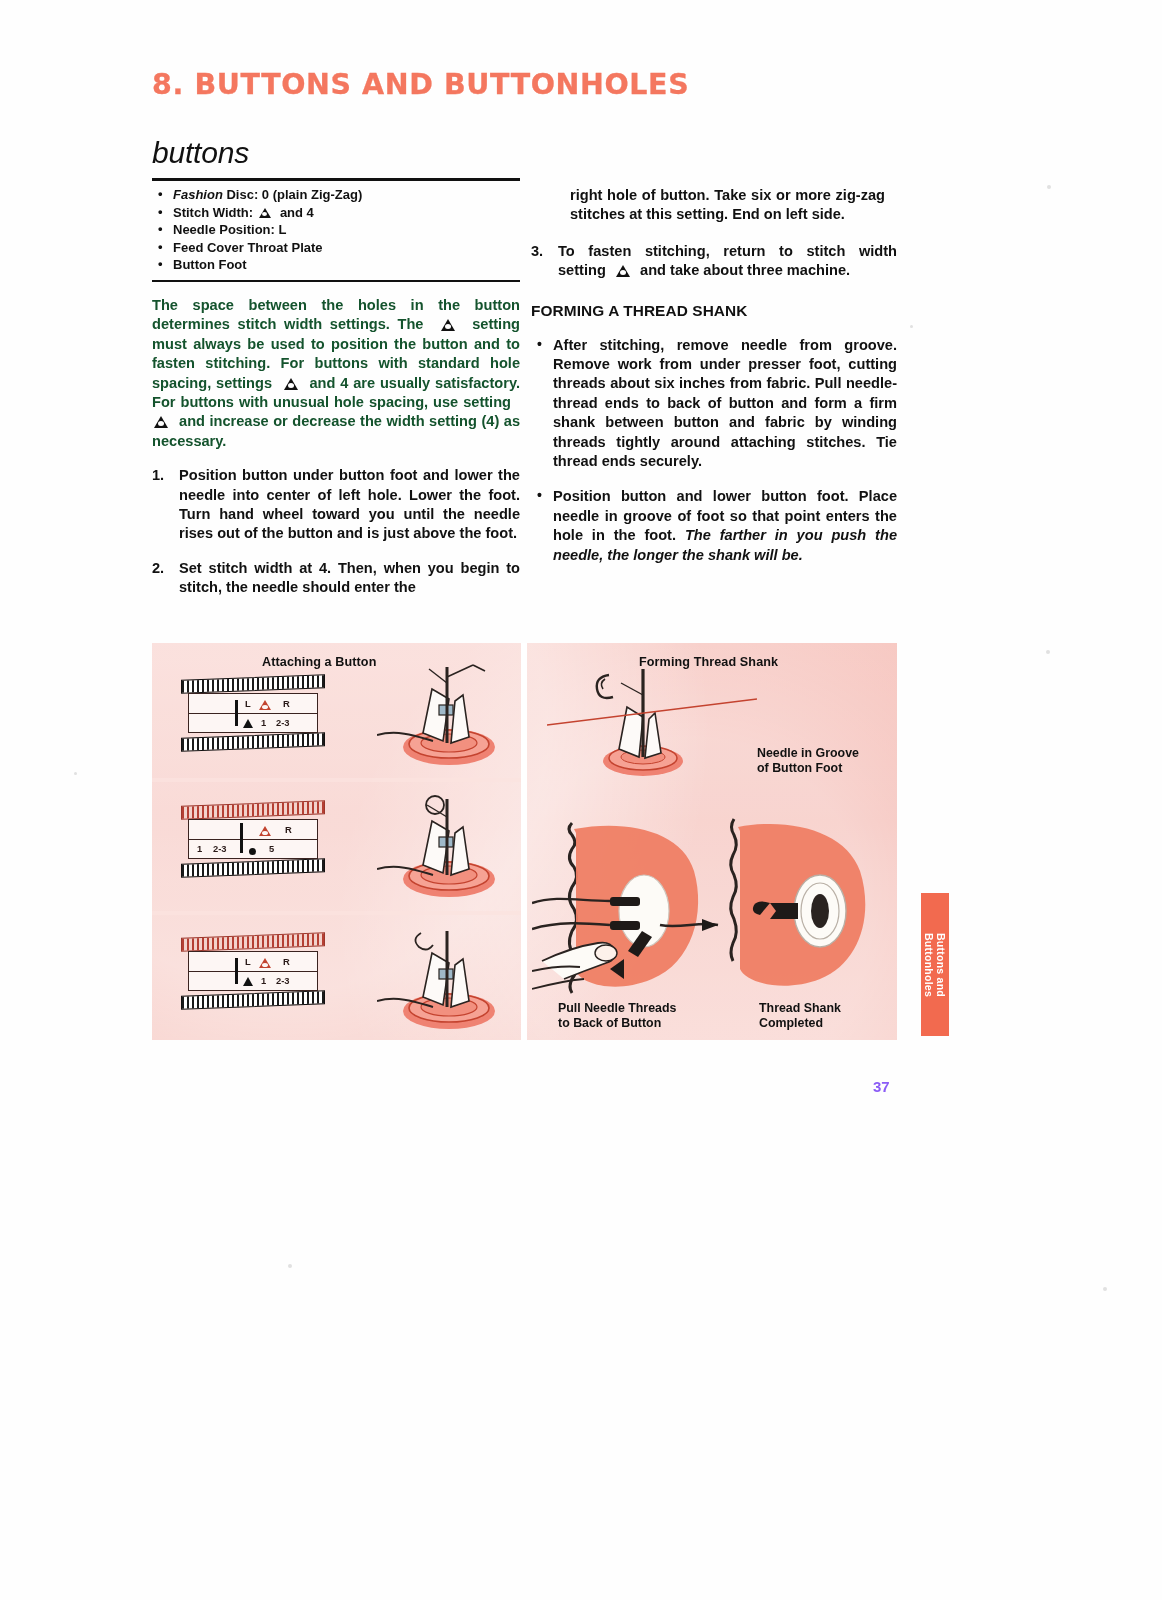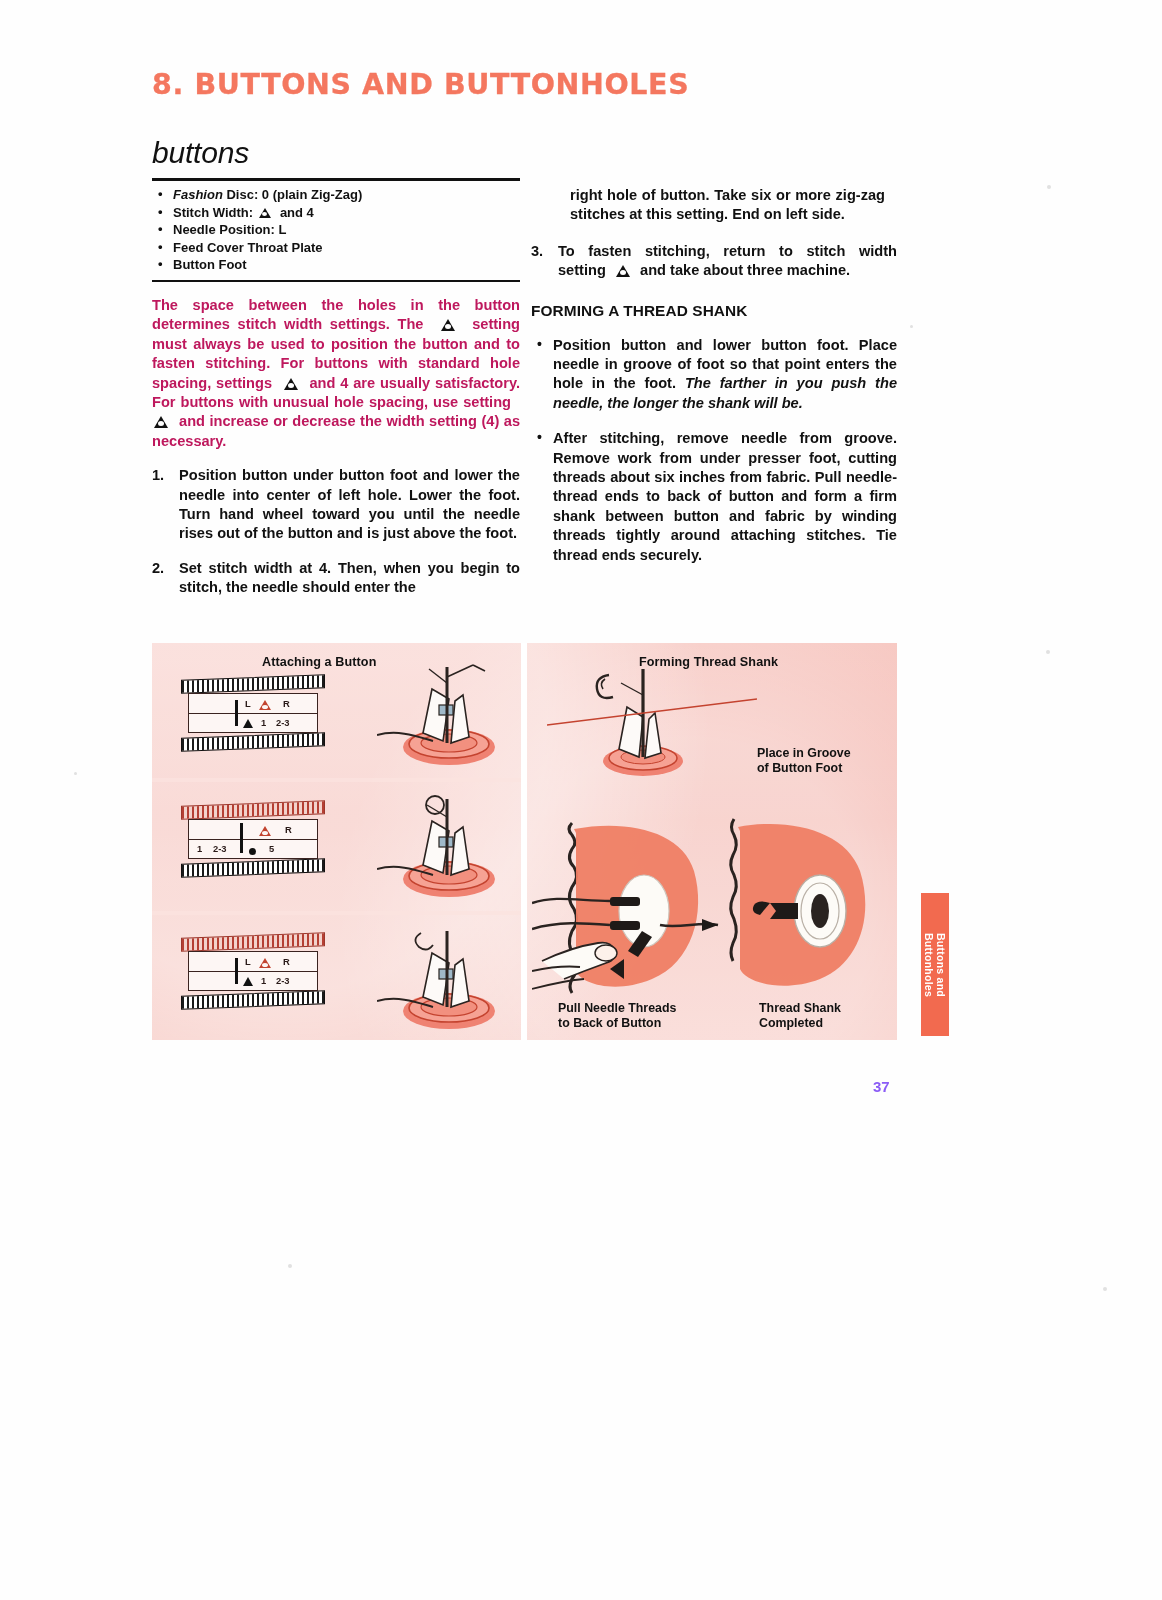--- a/index.html
+++ b/index.html
@@ -81,7 +81,7 @@
   .tri.sm:after{left:3px;top:4px;width:5px;height:4px;}
 
   .body-para{
-    font-size:14.6px;font-weight:bold;color:#be185d;
+    font-size:14.6px;font-weight:bold;color:#14532d;
     line-height:19.4px;
     text-align:justify;
     margin:0;

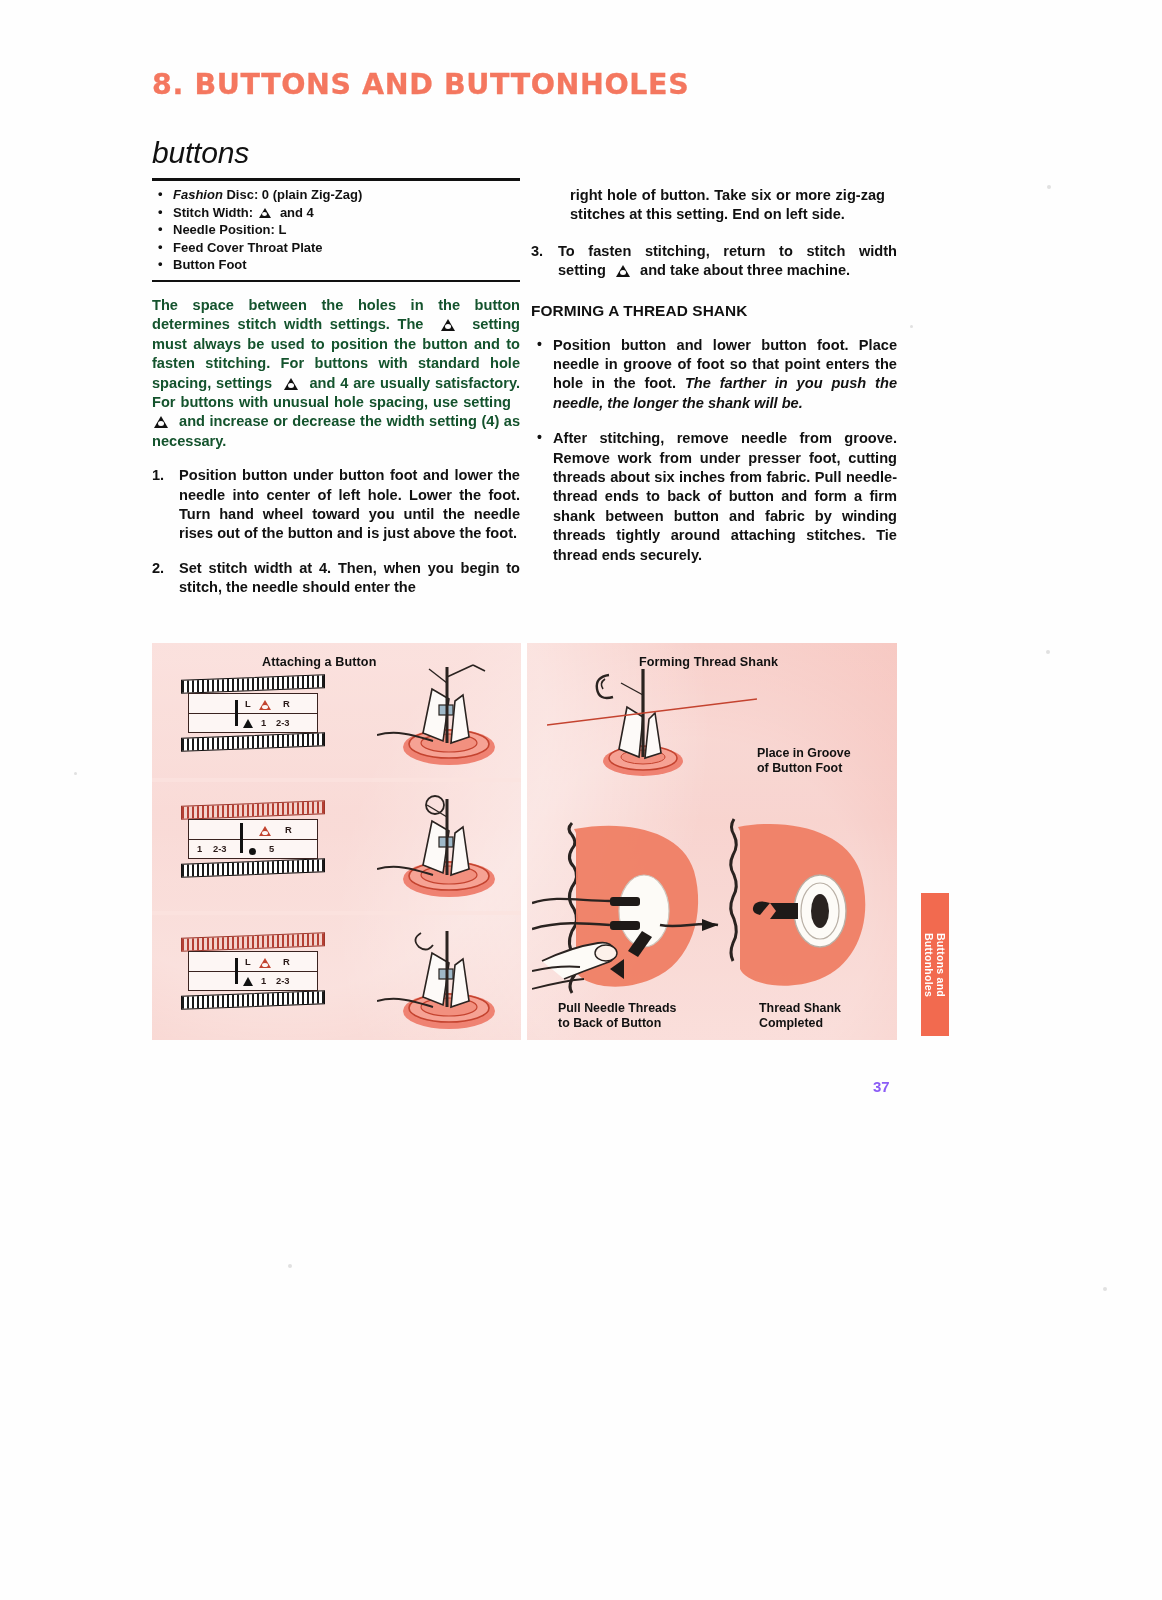--- a/index.html
+++ b/index.html
@@ -276,10 +276,10 @@
 
     <ul class="bullist">
       <li>
-        <span>Position button and lower button foot. Place needle in groove of foot so that point enters the hole in the foot. </span><span class="it">The farther in you push the needle, the longer the shank will be.</span>
+        <span>After stitching, remove needle from groove. Remove work from under presser foot, cutting threads about six inches from fabric. Pull needle-thread ends to back of button and form a firm shank between button and fabric by winding threads tightly around attaching stitches. Tie thread ends securely.</span>
       </li>
       <li>
-        <span>After stitching, remove needle from groove. Remove work from under presser foot, cutting threads about six inches from fabric. Pull needle-thread ends to back of button and form a firm shank between button and fabric by winding threads tightly around attaching stitches. Tie thread ends securely.</span>
+        <span>Position button and lower button foot. Place needle in groove of foot so that point enters the hole in the foot. </span><span class="it">The farther in you push the needle, the longer the shank will be.</span>
       </li>
     </ul>
   </div>

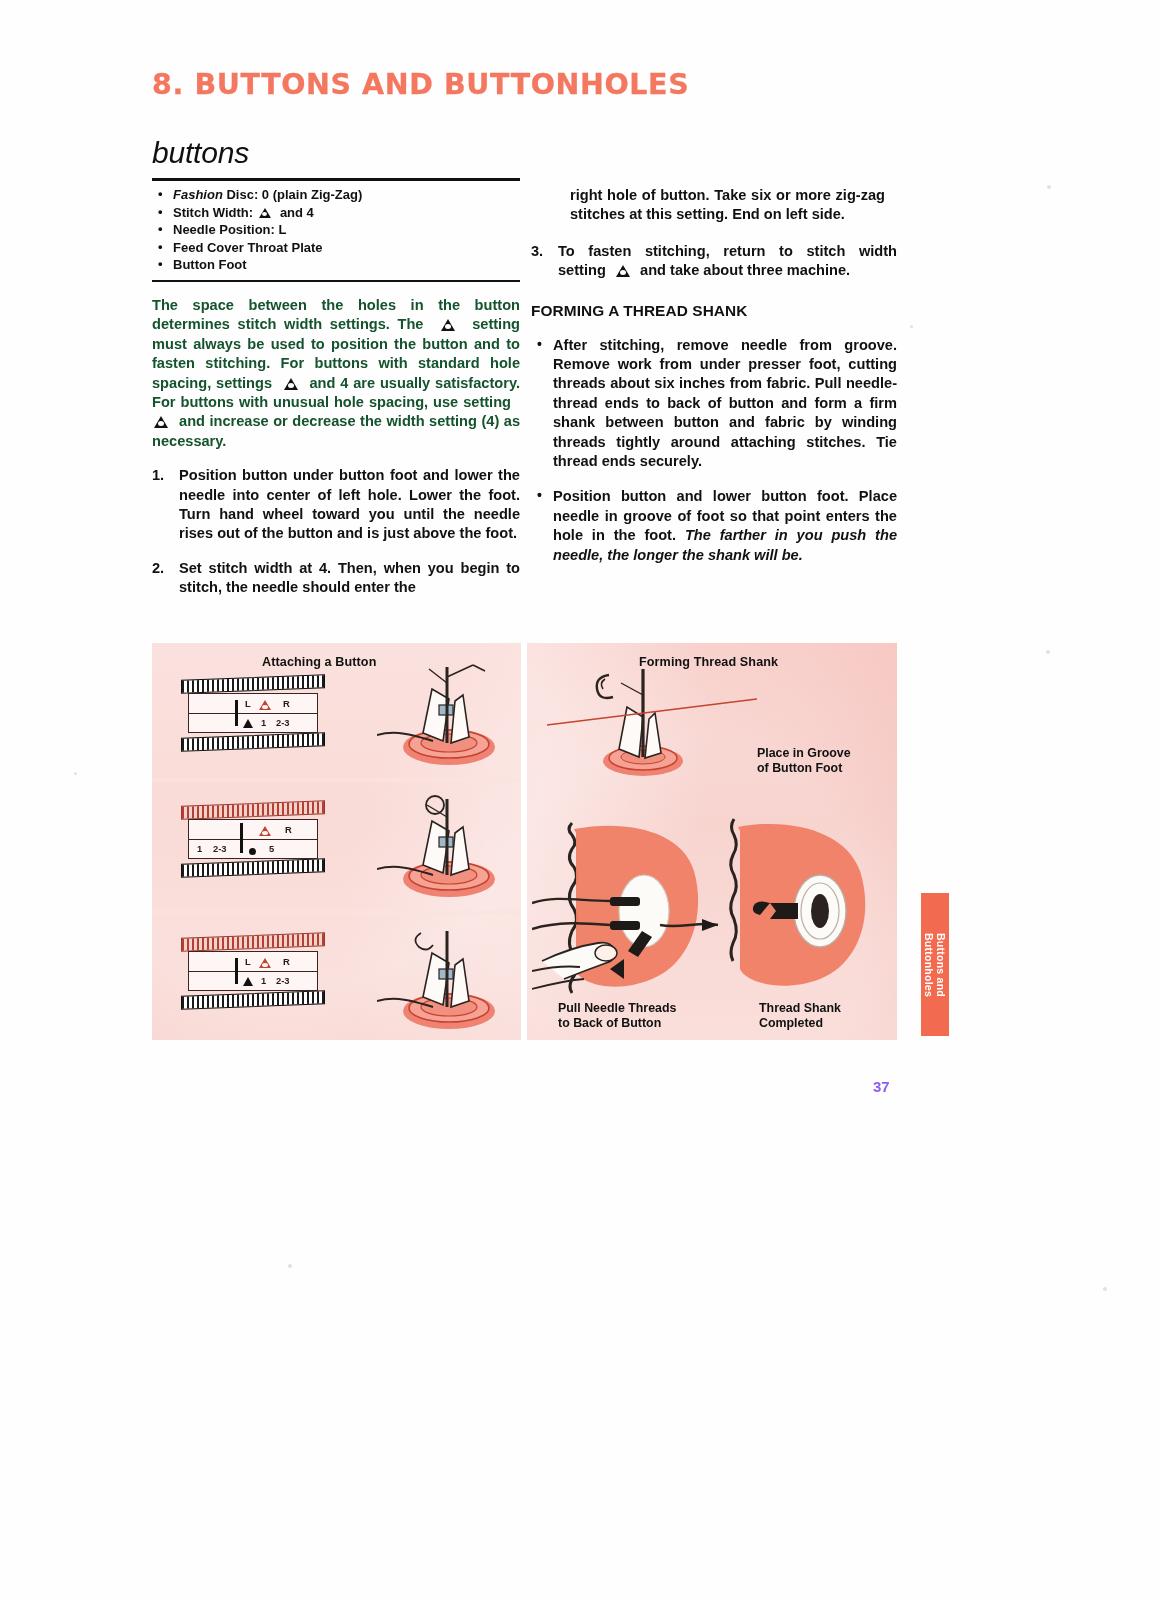--- a/index.html
+++ b/index.html
@@ -409,7 +409,7 @@
       <line x1="96" y1="30" x2="74" y2="18" stroke="#2a2320" stroke-width="1.4"></line>
     </svg>
 
-    <div class="cap" style="left:605px;top:103px;white-space:pre-line;"><span>Place in Groove
+    <div class="cap" style="left:605px;top:103px;white-space:pre-line;"><span>Needle in Groove
 of Button Foot</span></div>
 
     <svg class="ill" style="left:380px;top:168px;" width="195" height="190" viewBox="0 0 195 190">

